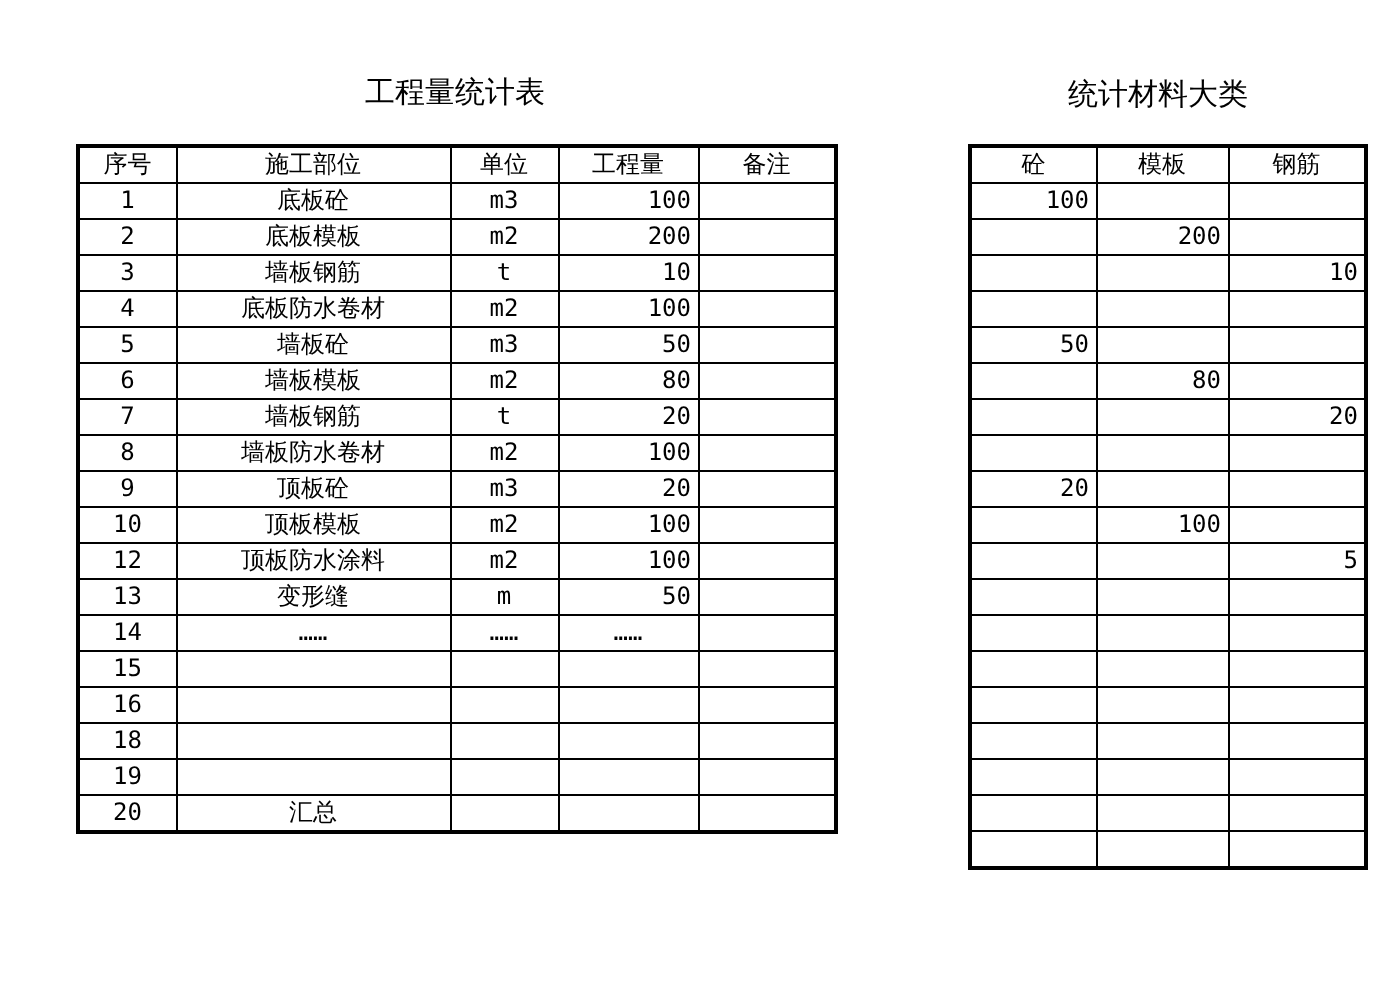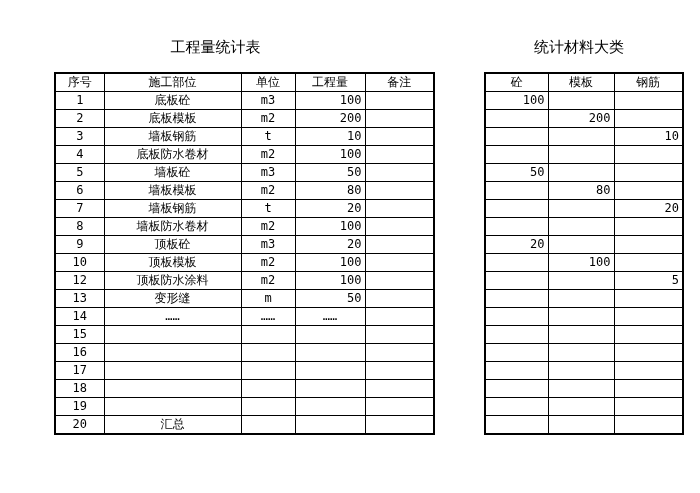--- a/index.html
+++ b/index.html
@@ -21,7 +21,7 @@
     font-weight: normal;
     white-space: nowrap;
   }
-  #left-title  { left: 26px;  width: 379px; font-family: Liberation Serif, serif; }
+  #left-title  { left: 38px;  width: 379px; font-family: Liberation Serif, serif; }
   #right-title { left: 480px; width: 198px; }
 
   table {

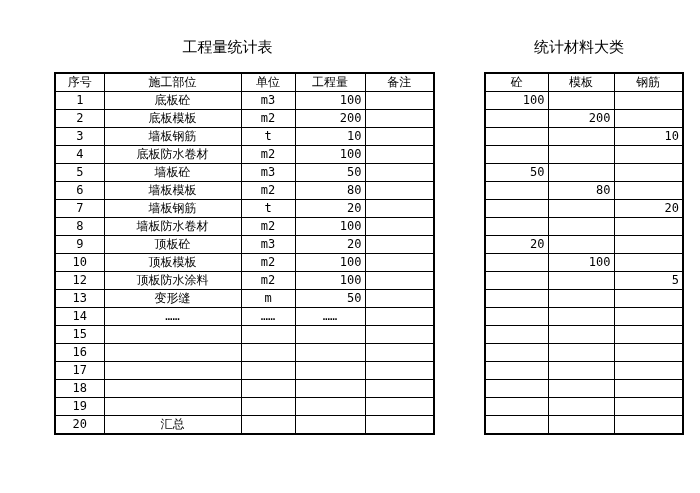--- a/index.html
+++ b/index.html
@@ -31,7 +31,7 @@
     table-layout: fixed;
     border: 2px solid #000000;
   }
-  #left-table  { left: 54px;  width: 379px; }
+  #left-table  { left: 38px;  width: 379px; }
   #right-table { left: 484px; width: 198px; }
 
   th, td {

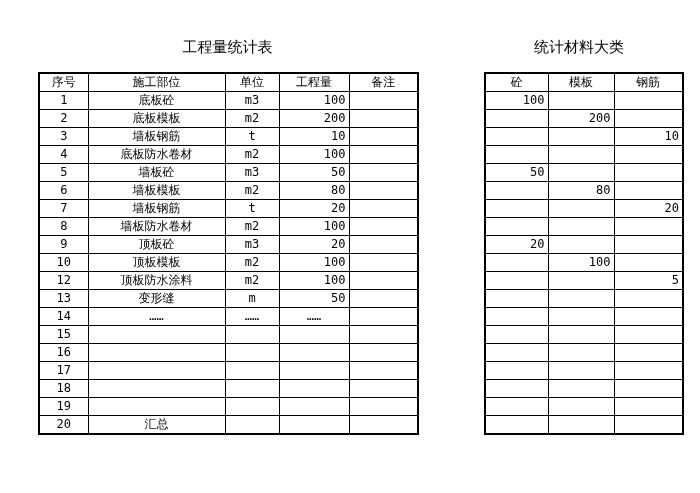--- a/index.html
+++ b/index.html
@@ -180,13 +180,6 @@
         <td class="l"></td>
       </tr>
       <tr>
-        <td class="c">17</td>
-        <td class="l"></td>
-        <td class="c"></td>
-        <td class="r"></td>
-        <td class="l"></td>
-      </tr>
-      <tr>
         <td class="c">18</td>
         <td class="l"></td>
         <td class="c"></td>

